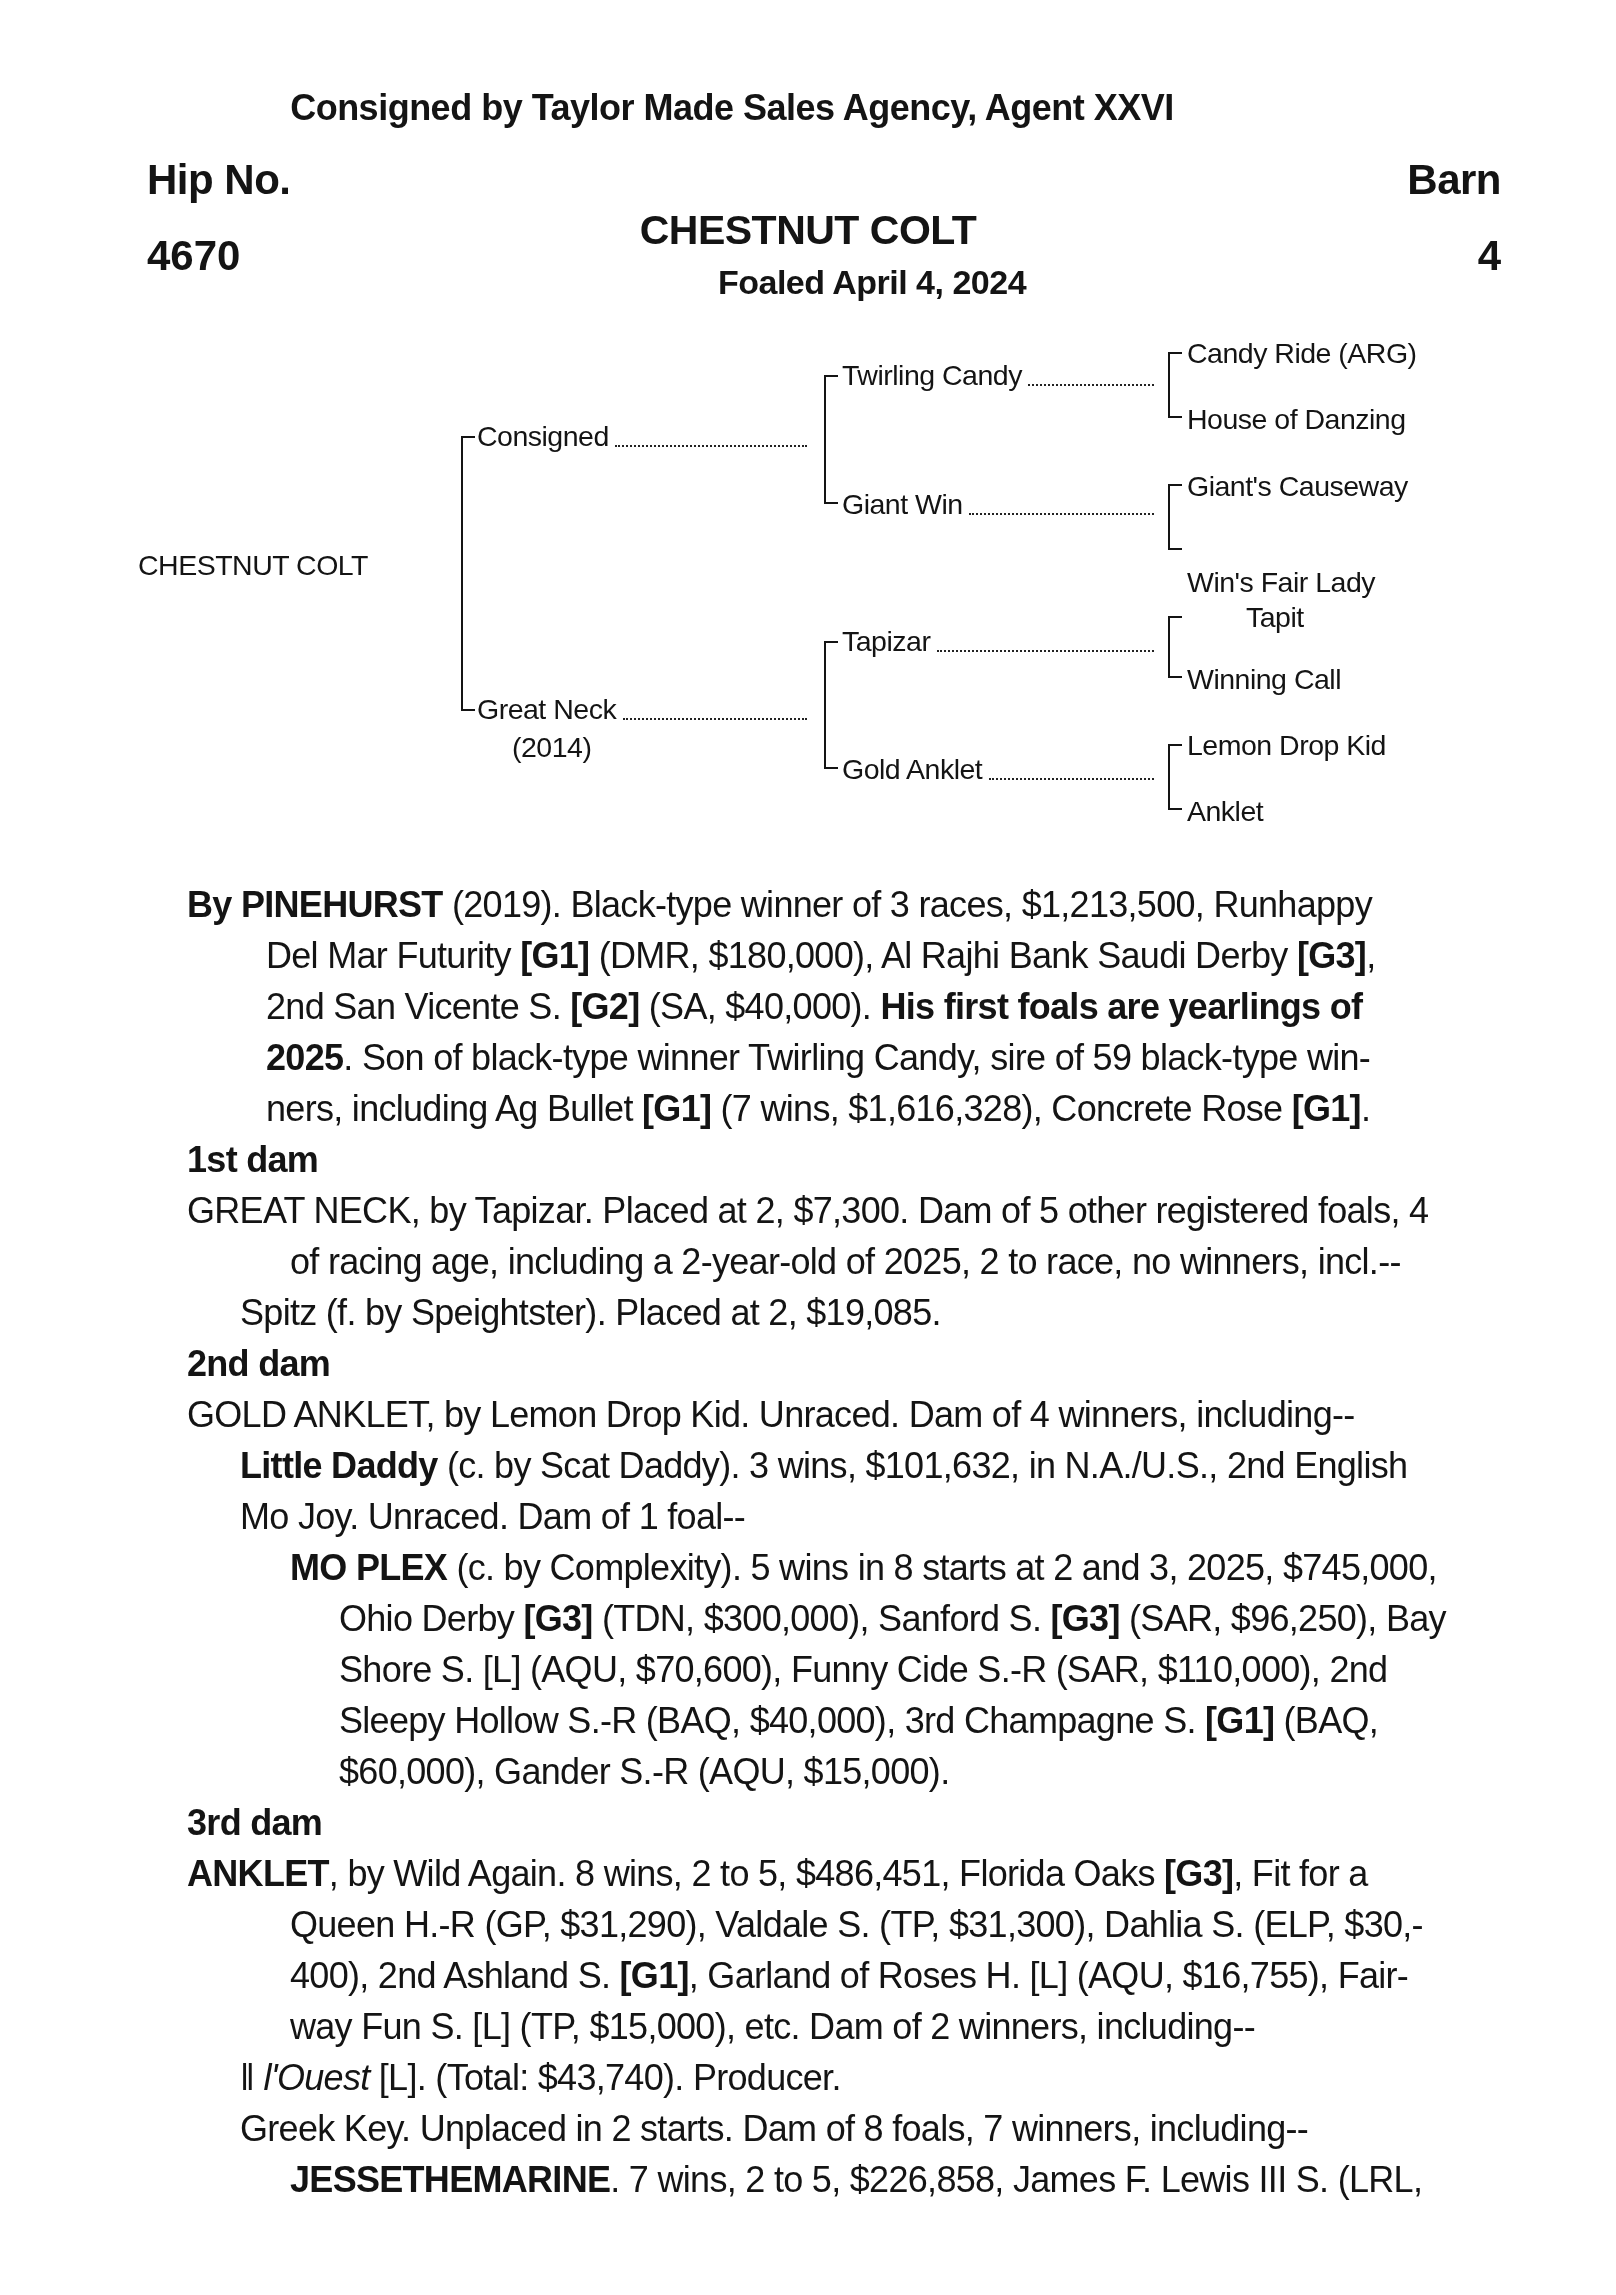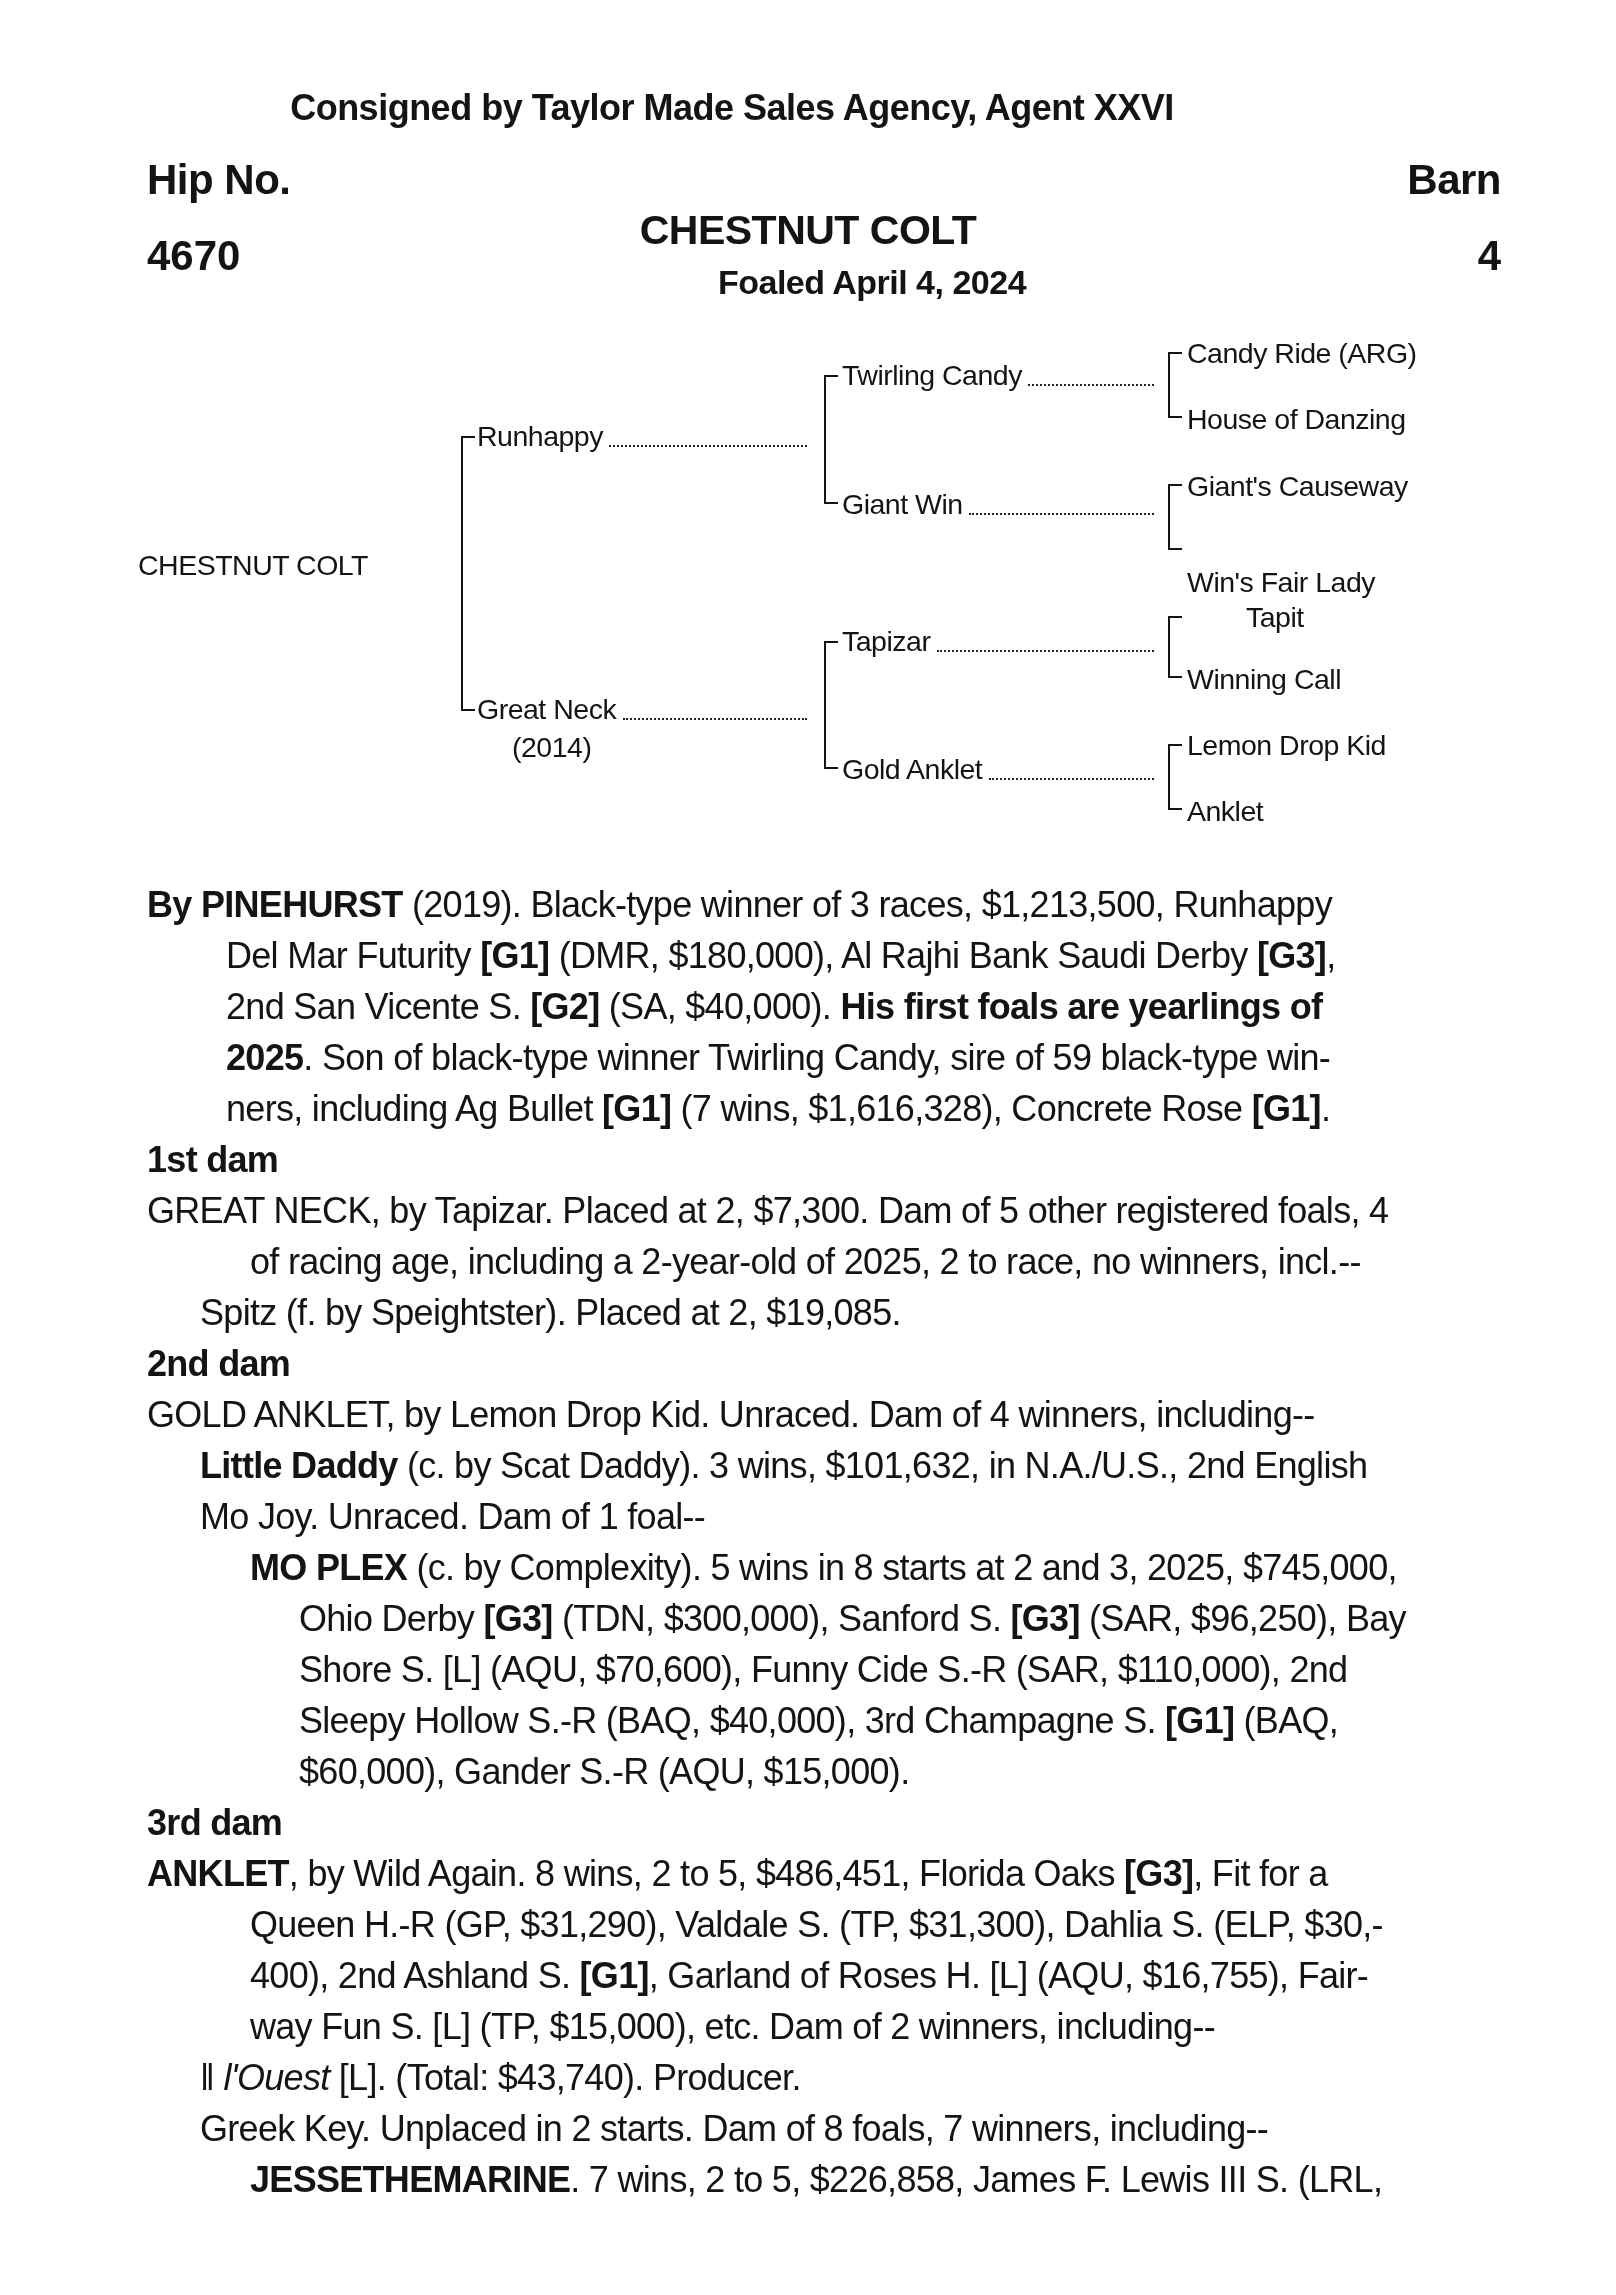--- a/index.html
+++ b/index.html
@@ -52,7 +52,7 @@
 
   <div class="brk" style="left:461px;top:436px;height:275px;"></div>
   <div class="tree-row" style="left:477px;top:420px;width:335px;">
-    <span>Runhappy</span><span class="leader"></span>
+    <span>Consigned</span><span class="leader"></span>
   </div>
   <div class="tree-row" style="left:477px;top:693px;width:335px;">
     <span>Great Neck</span><span class="leader"></span>

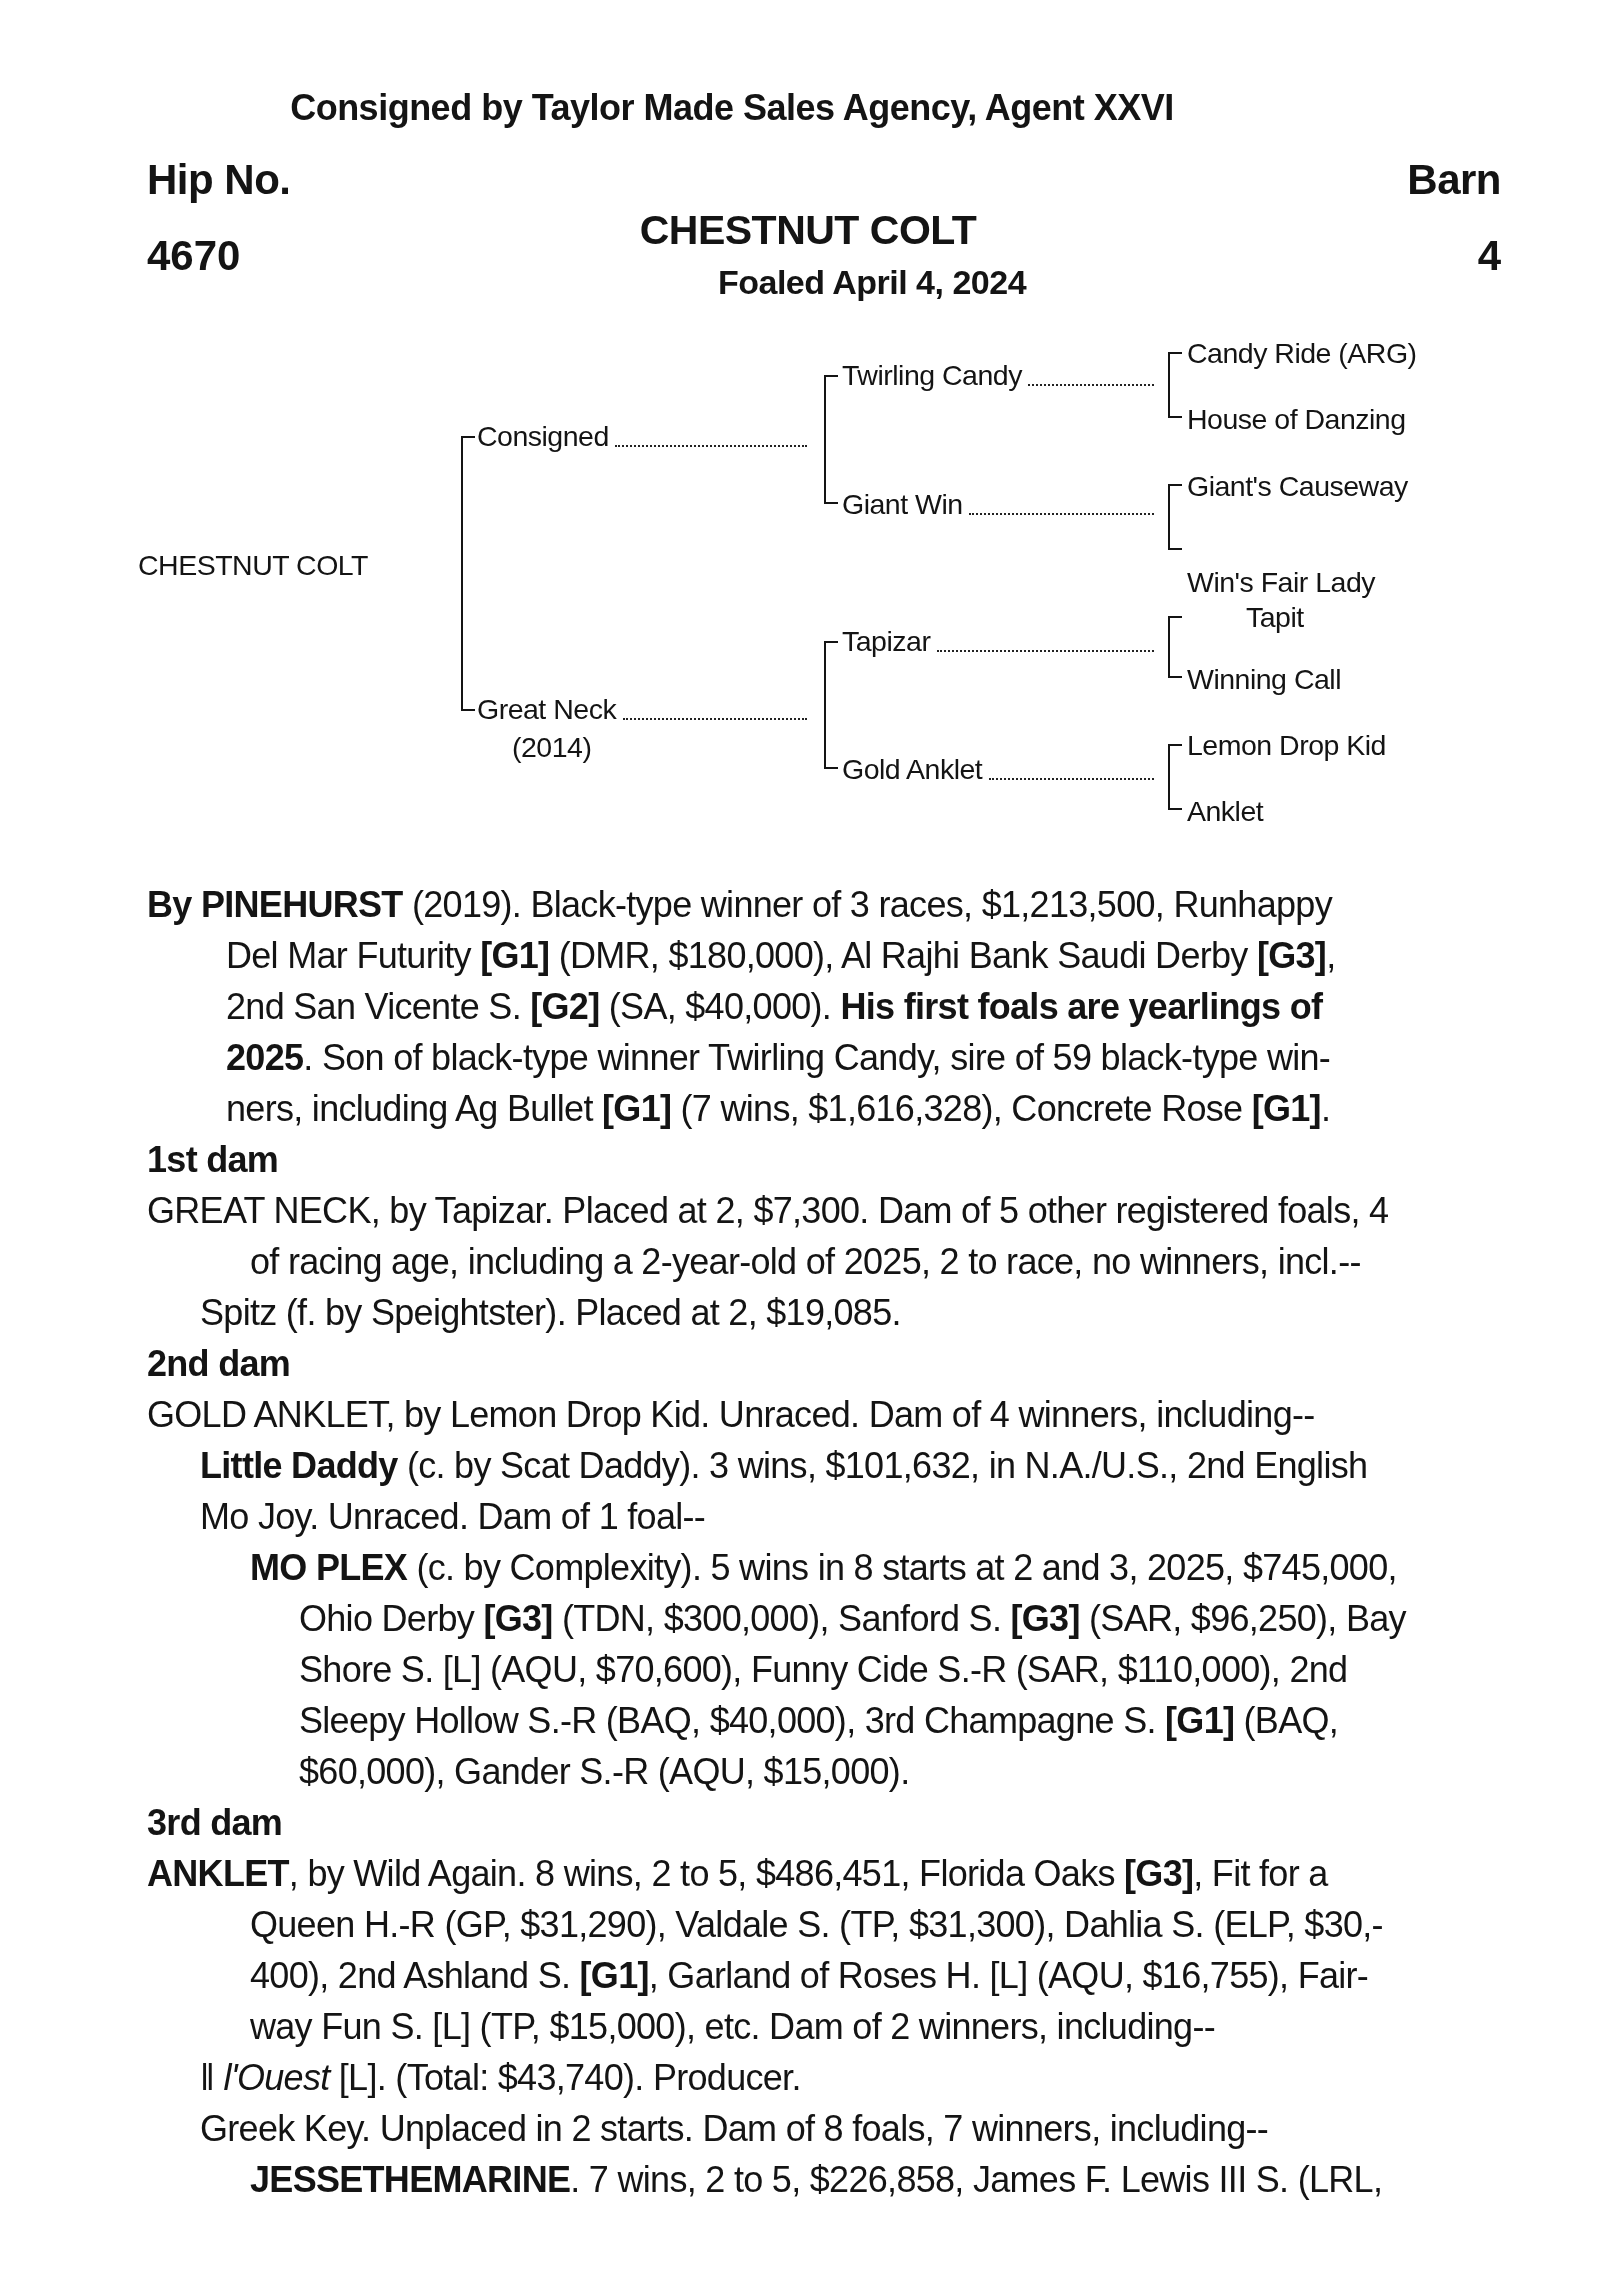--- a/index.html
+++ b/index.html
@@ -24,7 +24,7 @@
   .brk::after{bottom:0;}
   
   .catalog-text{position:absolute;left:147px;top:879px;width:1382px;font-size:36px;letter-spacing:-0.7px;line-height:51px;}
-  .line{white-space:pre;}
+  .line{white-space:pre;margin-left:40px;}
   .ind0{padding-left:0;}
   .ind1{padding-left:53px;}
   .ind2{padding-left:79px;}

